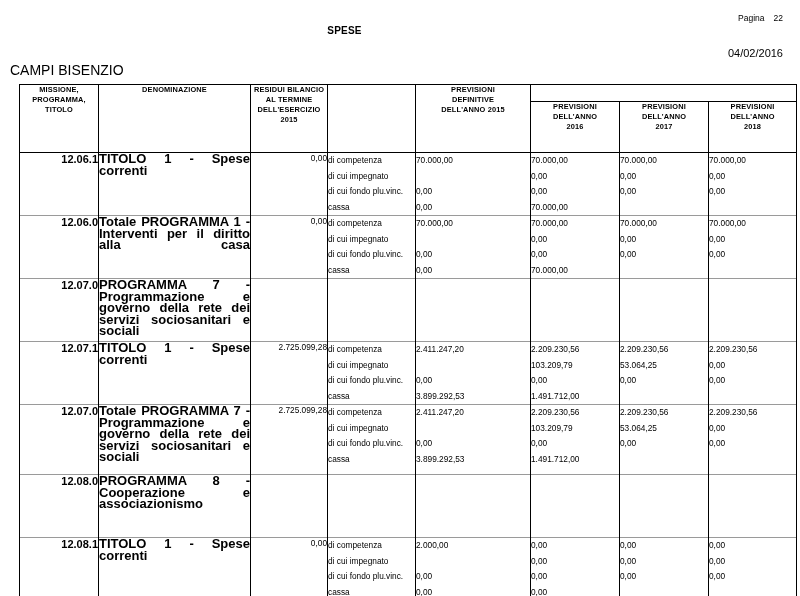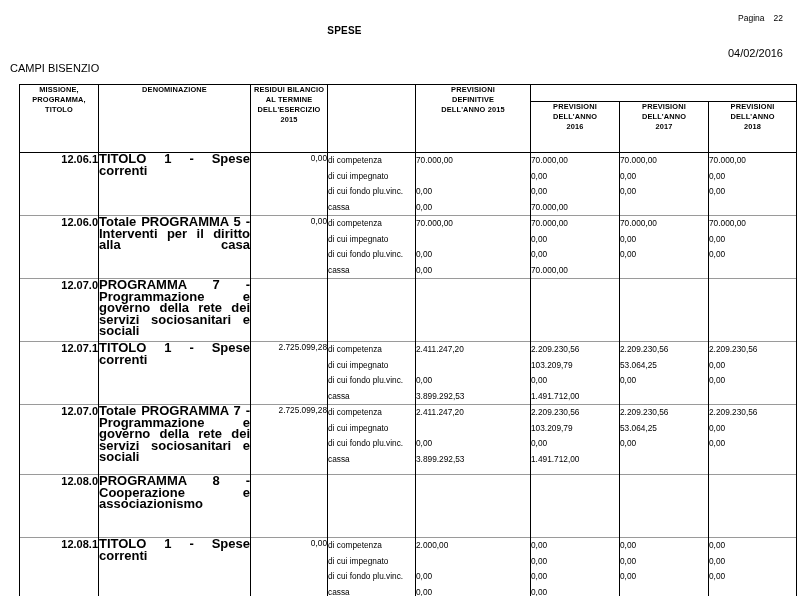--- a/index.html
+++ b/index.html
@@ -63,7 +63,7 @@
     position: absolute;
     top: 62px;
     left: 10px;
-    font-size: 11px;
+    font-size: 14px;
   }
 
   

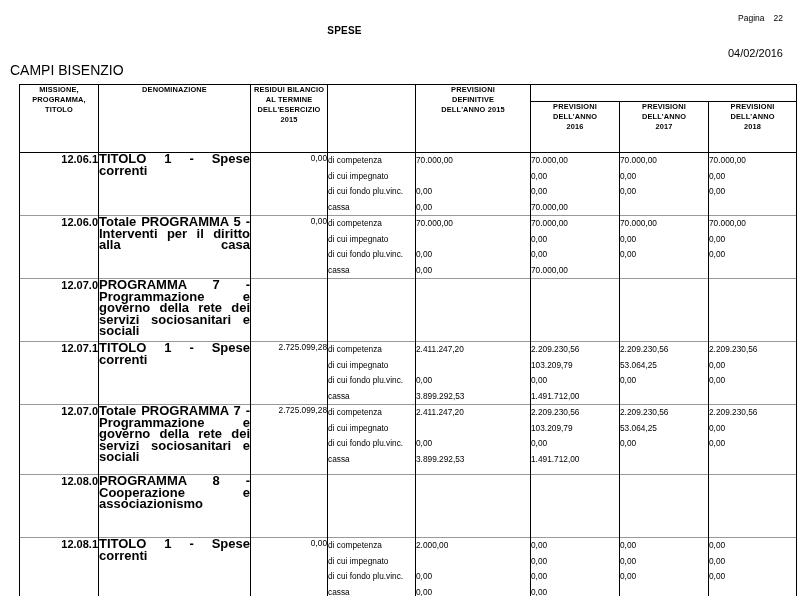--- a/index.html
+++ b/index.html
@@ -274,7 +274,7 @@
         </tr>
         <tr class="blk">
           <td class="c-code">12.06.0</td>
-          <td class="c-desc justify-hard"><span>Totale PROGRAMMA 5 - Interventi per il diritto alla casa</span></td>
+          <td class="c-desc justify-hard"><span>Totale PROGRAMMA 1 - Interventi per il diritto alla casa</span></td>
           <td class="c-res">0,00</td>
           <td class="c-sub">
             <span>di competenza</span>

